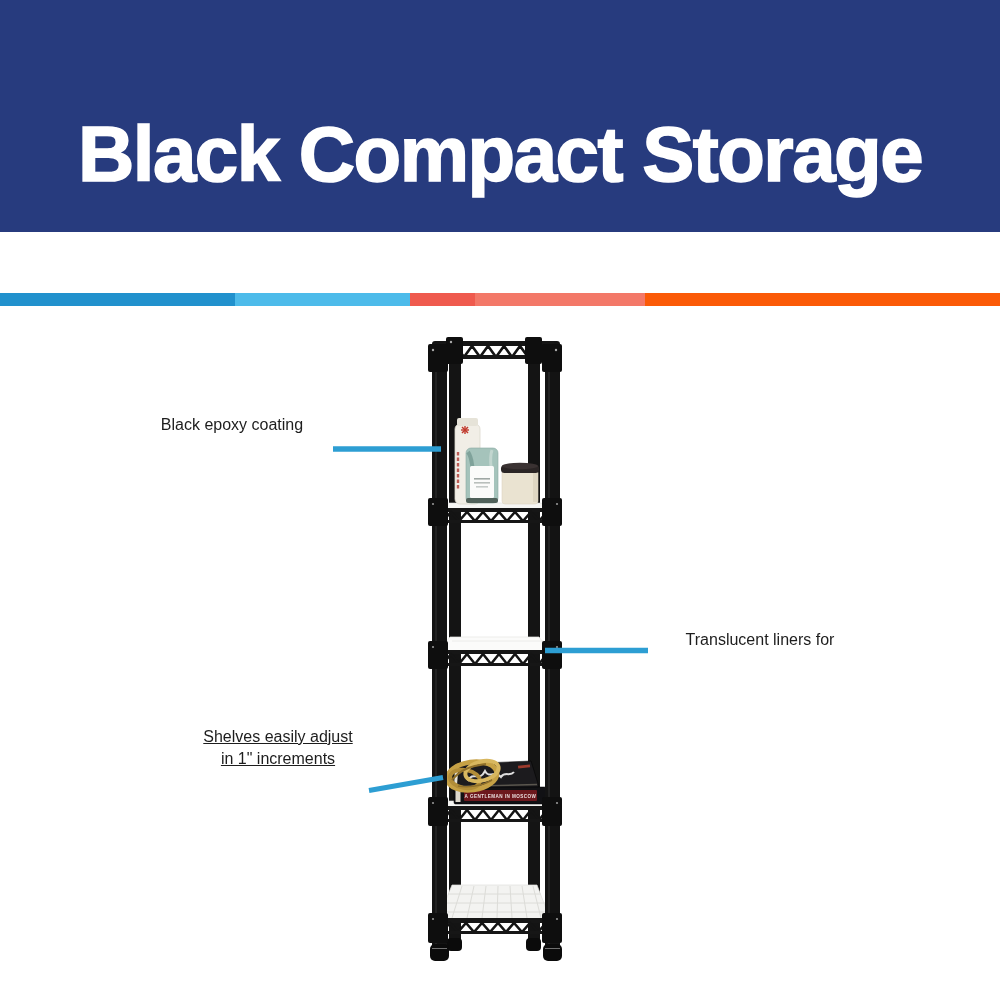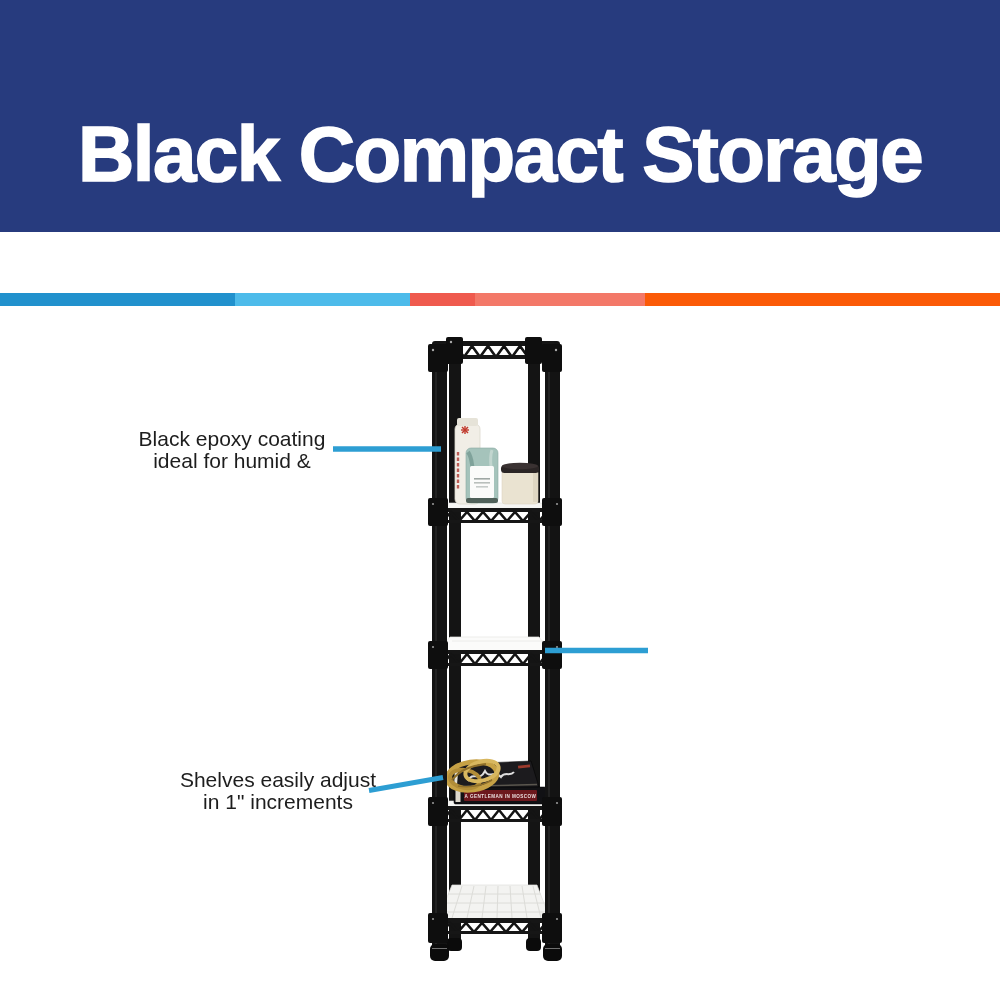--- a/index.html
+++ b/index.html
@@ -27,7 +27,7 @@
   
   .callout{
     position:absolute;text-align:center;color:#1d1d1d;
-    font-size:21px;line-height:22px;font-weight:400;margin-top:14px;
+    font-size:16px;line-height:22px;font-weight:400;
   }
   .callout-coating{left:107px;top:414px;width:250px;}
   .callout-liners{left:635px;top:629px;width:250px;}

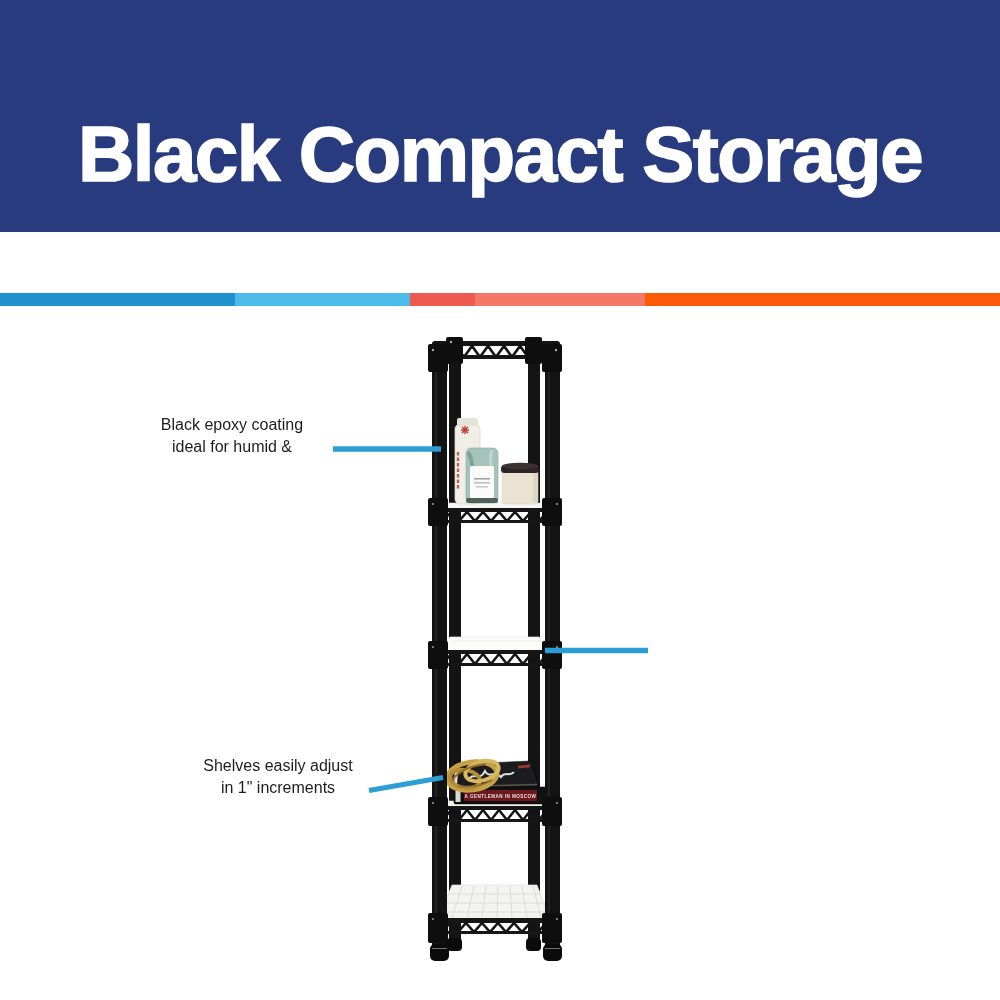--- a/index.html
+++ b/index.html
@@ -55,7 +55,6 @@
 
   <div class="callout callout-coating">
     <div>Black epoxy coating</div>
-    <div>ideal for humid &amp;</div>
   </div>
 
   <div class="callout callout-liners">

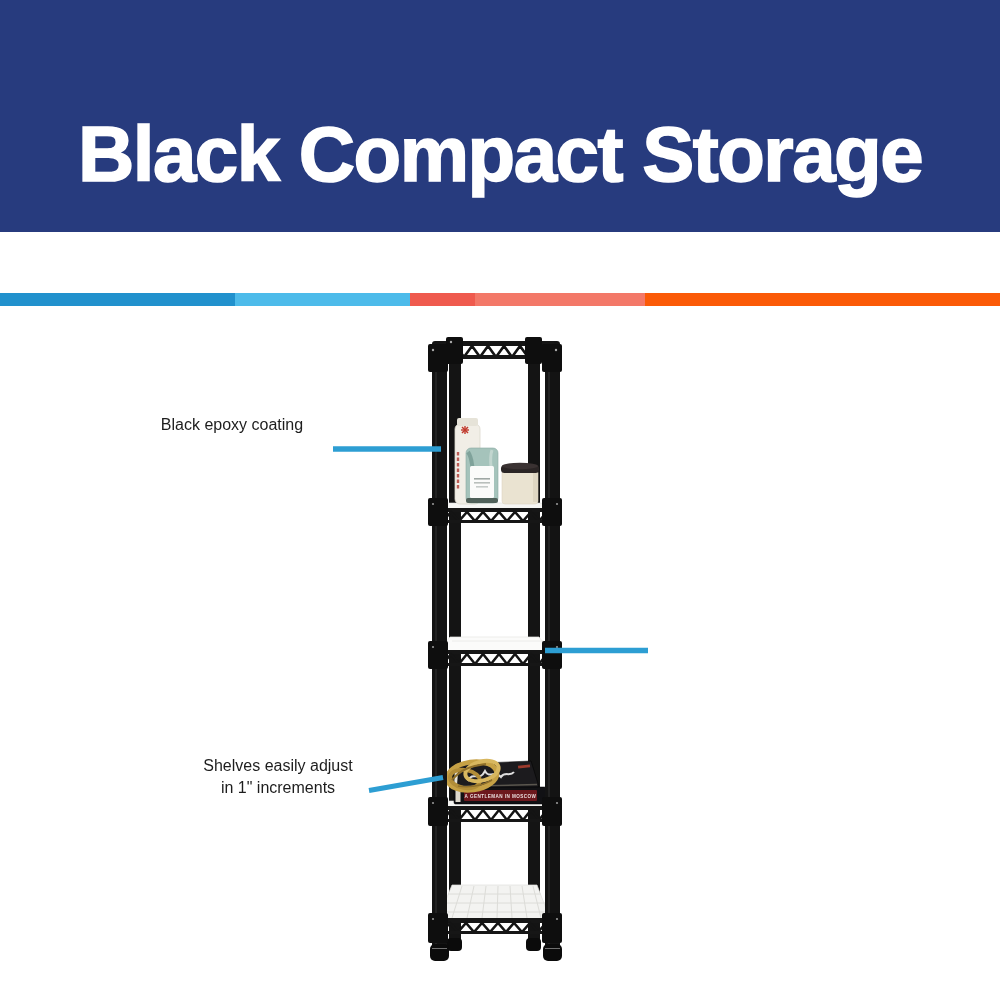--- a/index.html
+++ b/index.html
@@ -58,6 +58,7 @@
   </div>
 
   <div class="callout callout-liners">
+    <div>Translucent liners for</div>
   </div>
 
   <div class="callout callout-adjust">

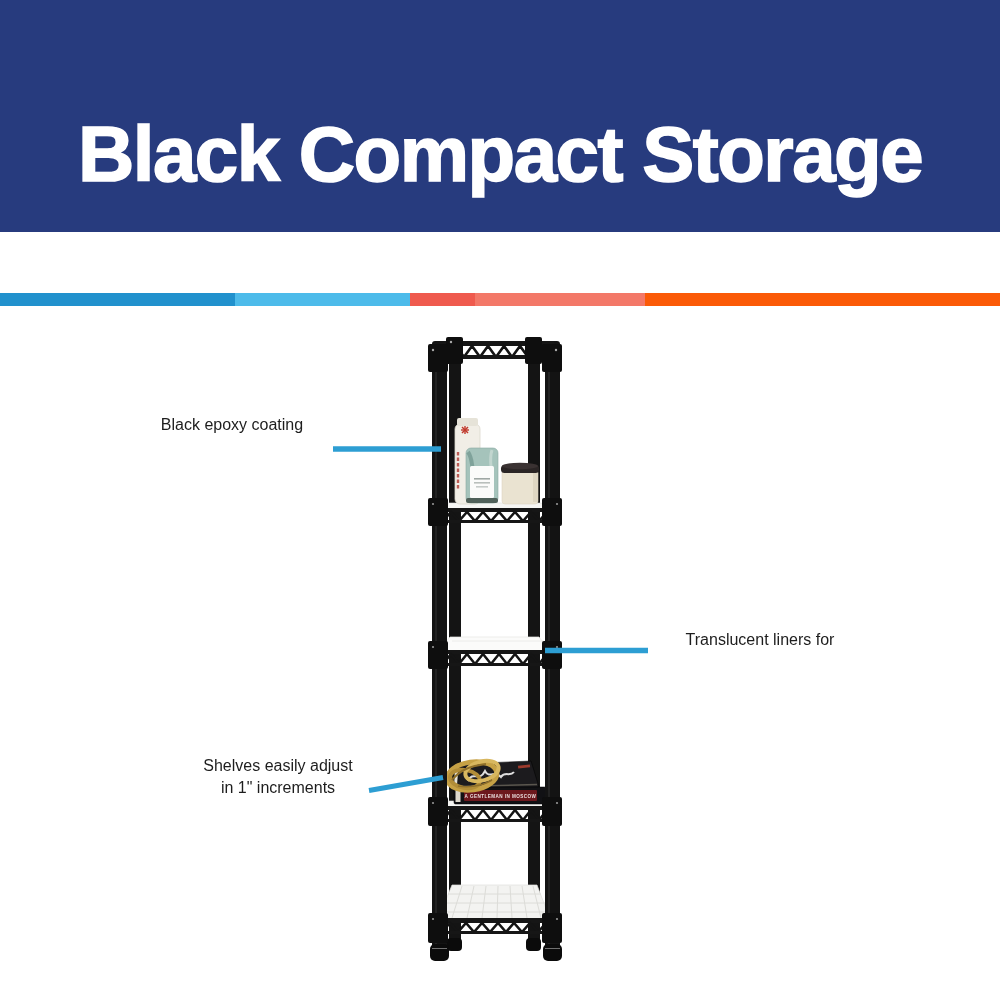--- a/index.html
+++ b/index.html
@@ -31,7 +31,7 @@
   }
   .callout-coating{left:107px;top:414px;width:250px;}
   .callout-liners{left:635px;top:629px;width:250px;}
-  .callout-adjust{left:158px;top:755px;width:240px;}
+  .callout-adjust{left:158px;top:726px;width:240px;text-decoration:underline;}
 
   
   .art{position:absolute;inset:0;width:1000px;height:1000px;}

